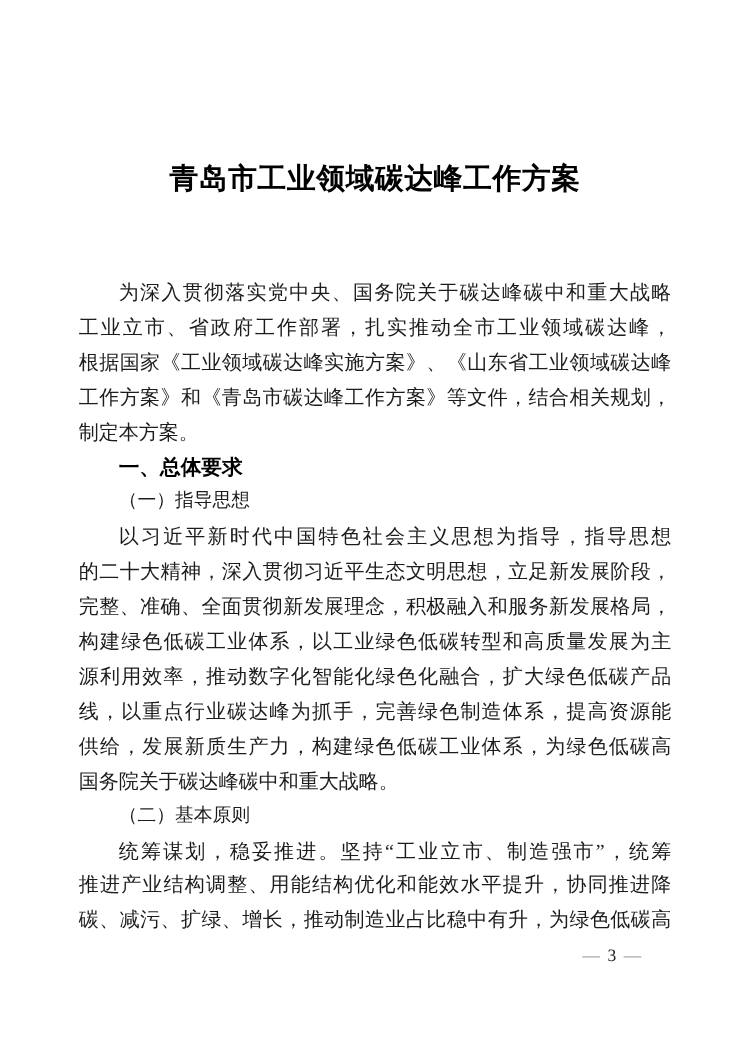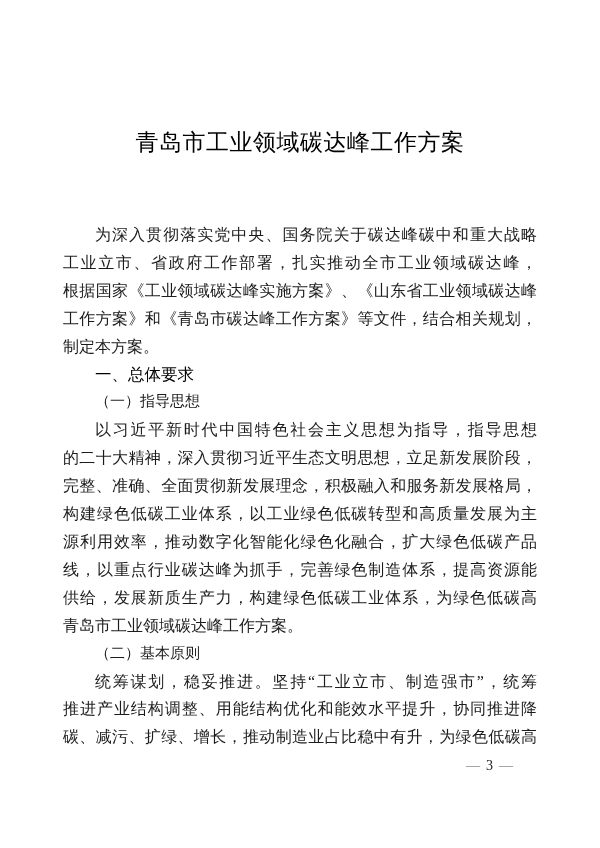--- a/index.html
+++ b/index.html
@@ -22,7 +22,7 @@
     text-align: center;
     font-size: 23px;
     line-height: 28px;
-    font-weight: 400;
+    font-weight: 700;
     letter-spacing: 0.5px;
     color: #000000;
   }

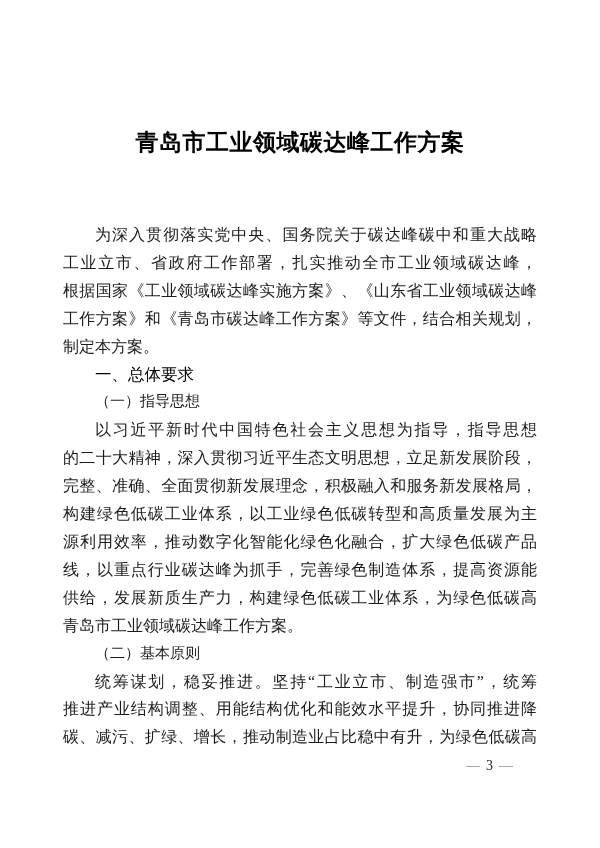--- a/index.html
+++ b/index.html
@@ -43,7 +43,7 @@
   .line.last { text-align-last: left; }
   .line.heading {
     font-family: "Liberation Sans", "DejaVu Sans", sans-serif;
-    font-weight: 400;
+    font-weight: 700;
     font-size: 16.5px;
     text-align-last: left;
     color: #000000;

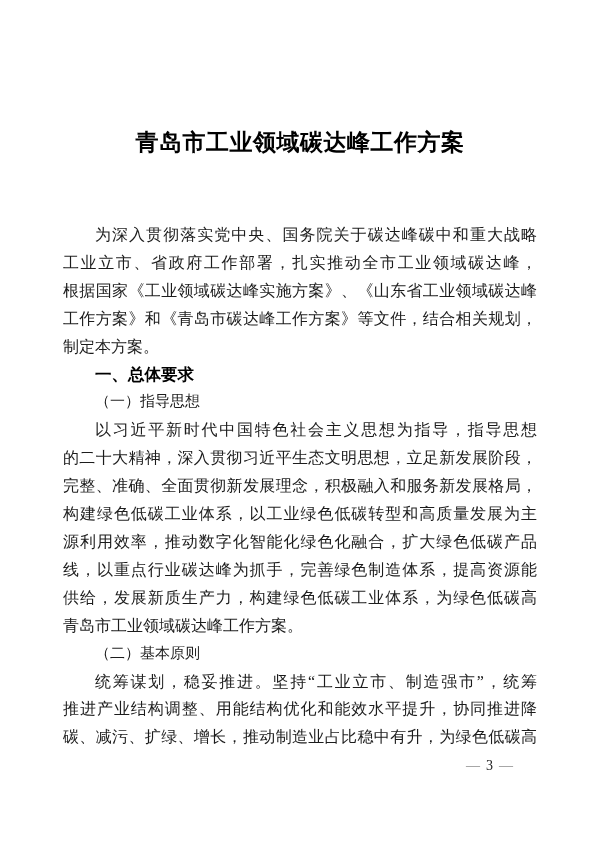--- a/index.html
+++ b/index.html
@@ -92,7 +92,7 @@
     <div class="line">源利用效率，推动数字化智能化绿色化融合，扩大绿色低碳产品</div>
     <div class="line">线，以重点行业碳达峰为抓手，完善绿色制造体系，提高资源能</div>
     <div class="line">供给，发展新质生产力，构建绿色低碳工业体系，为绿色低碳高</div>
-    <div class="line last">青岛市工业领域碳达峰工作方案。</div>
+    <div class="line last">国务院关于碳达峰碳中和重大战略。</div>
 
     <div class="line indent sub">（二）基本原则</div>
 

